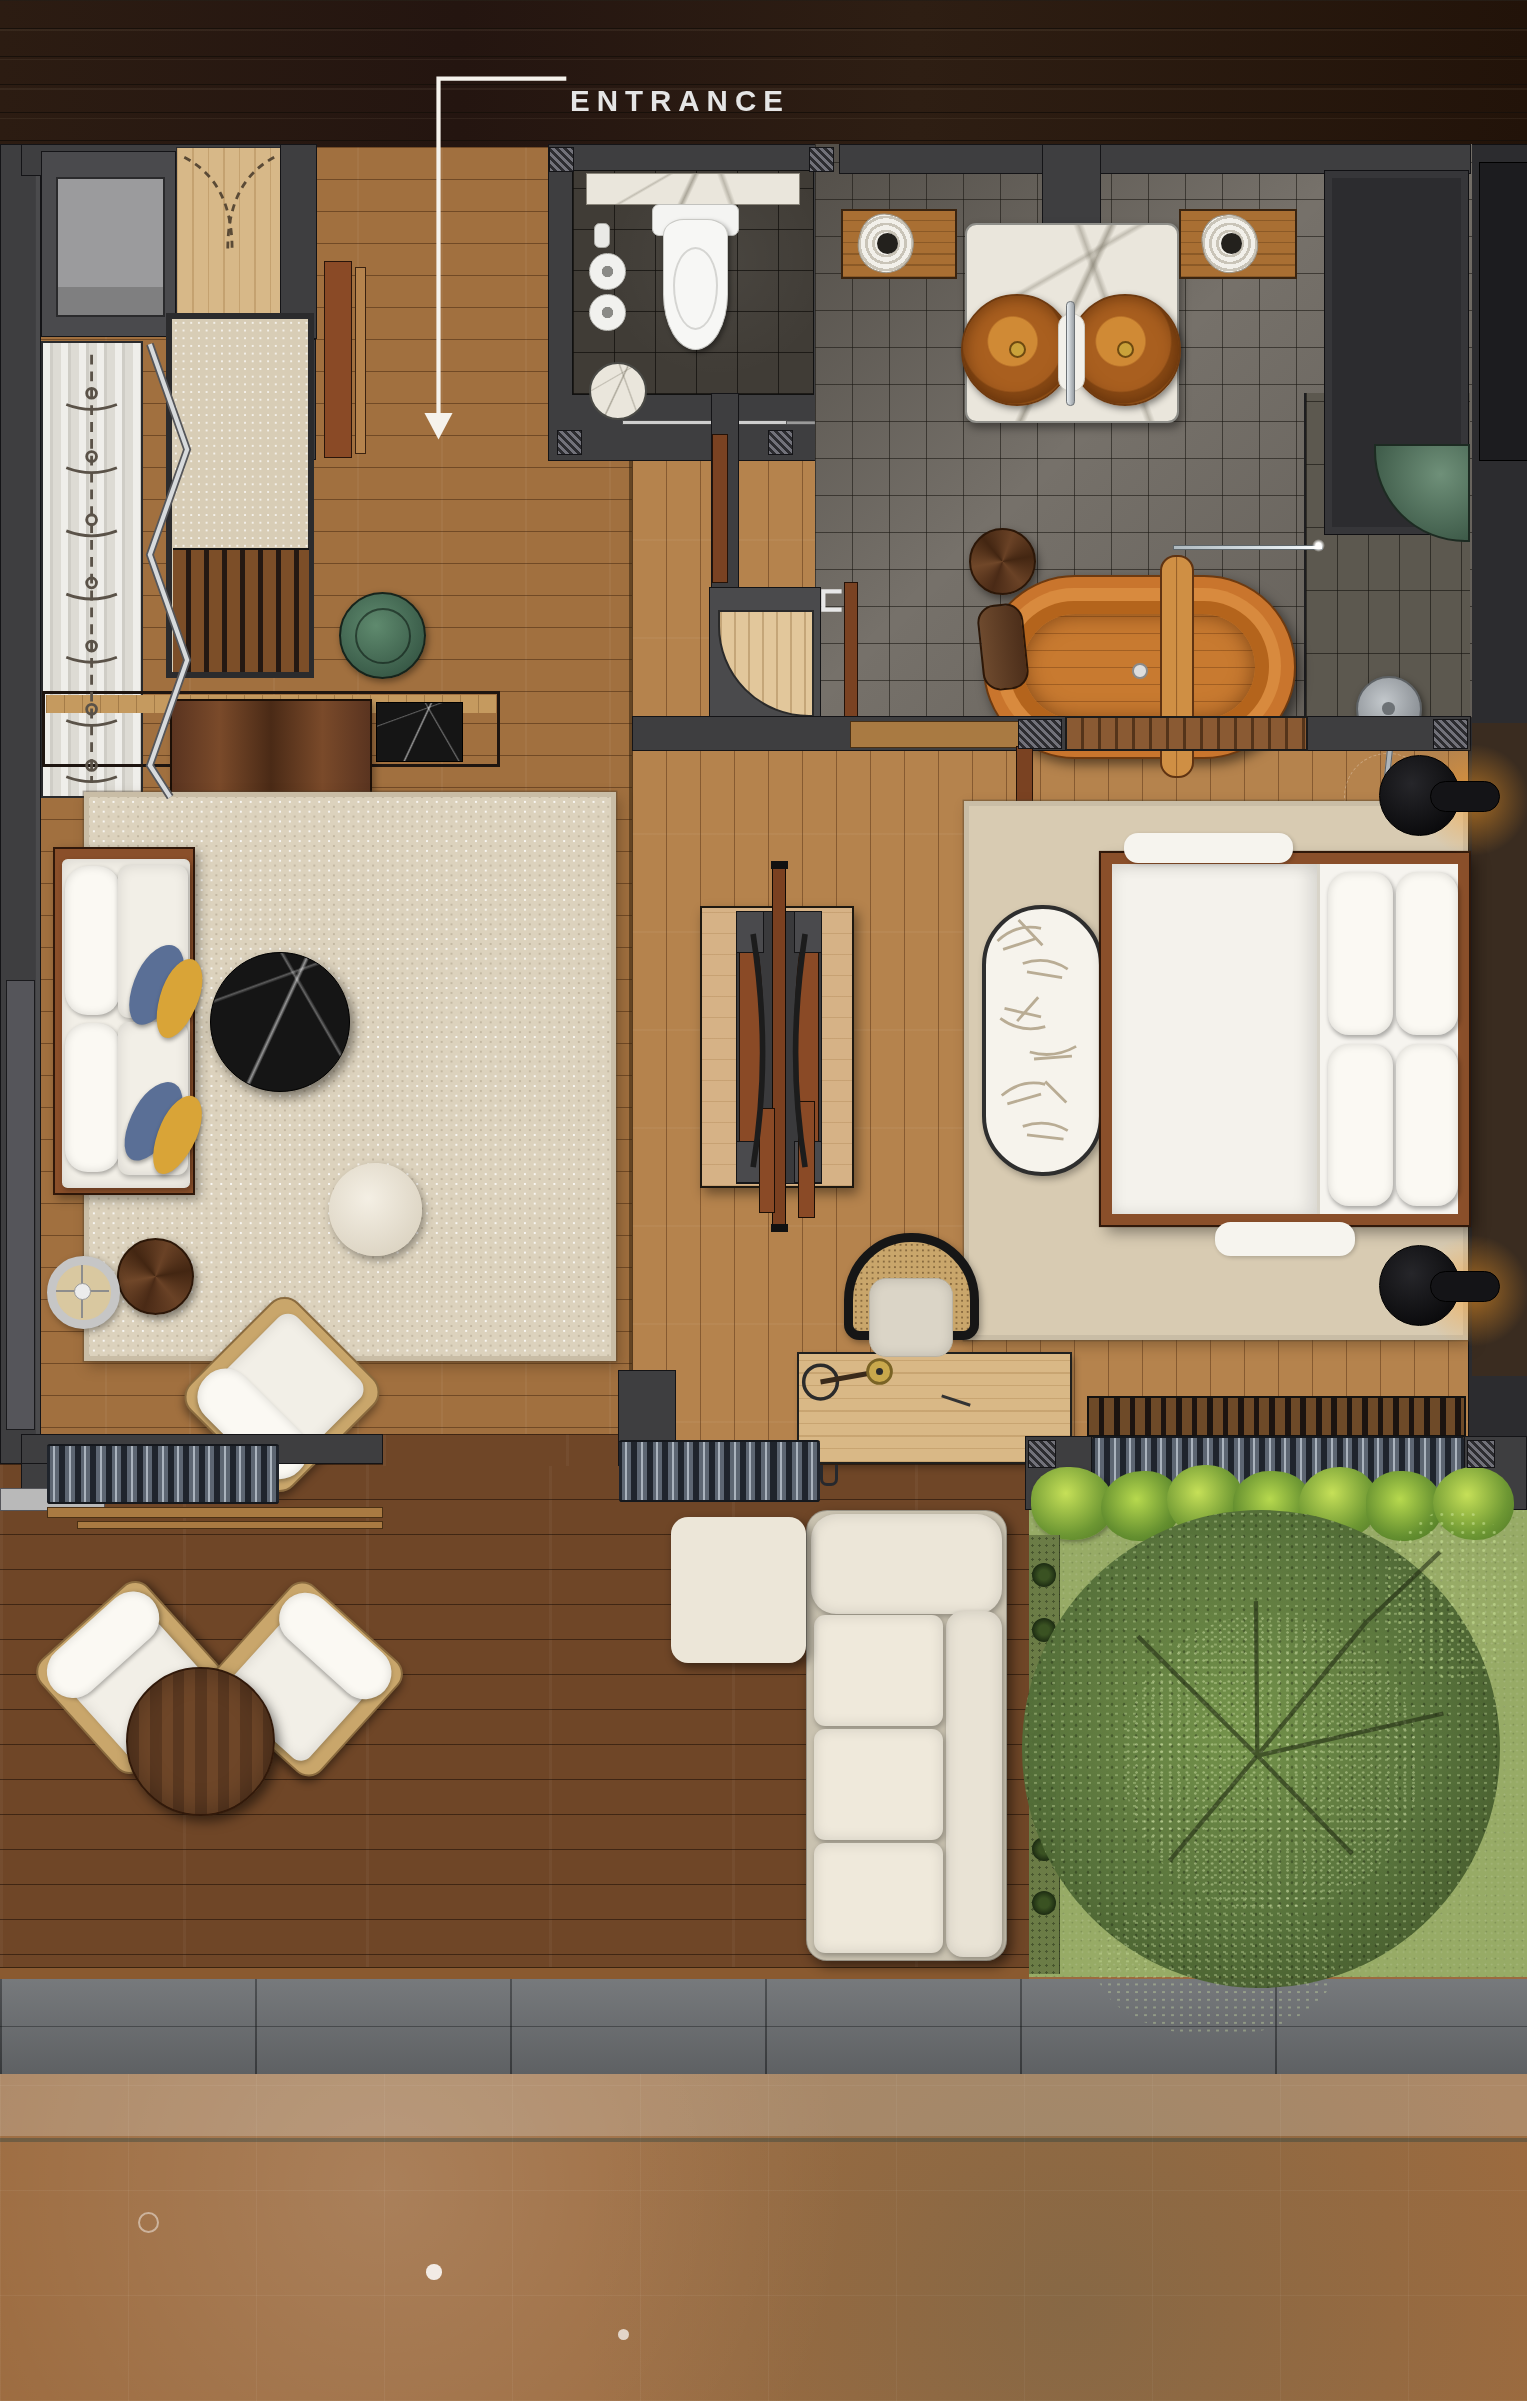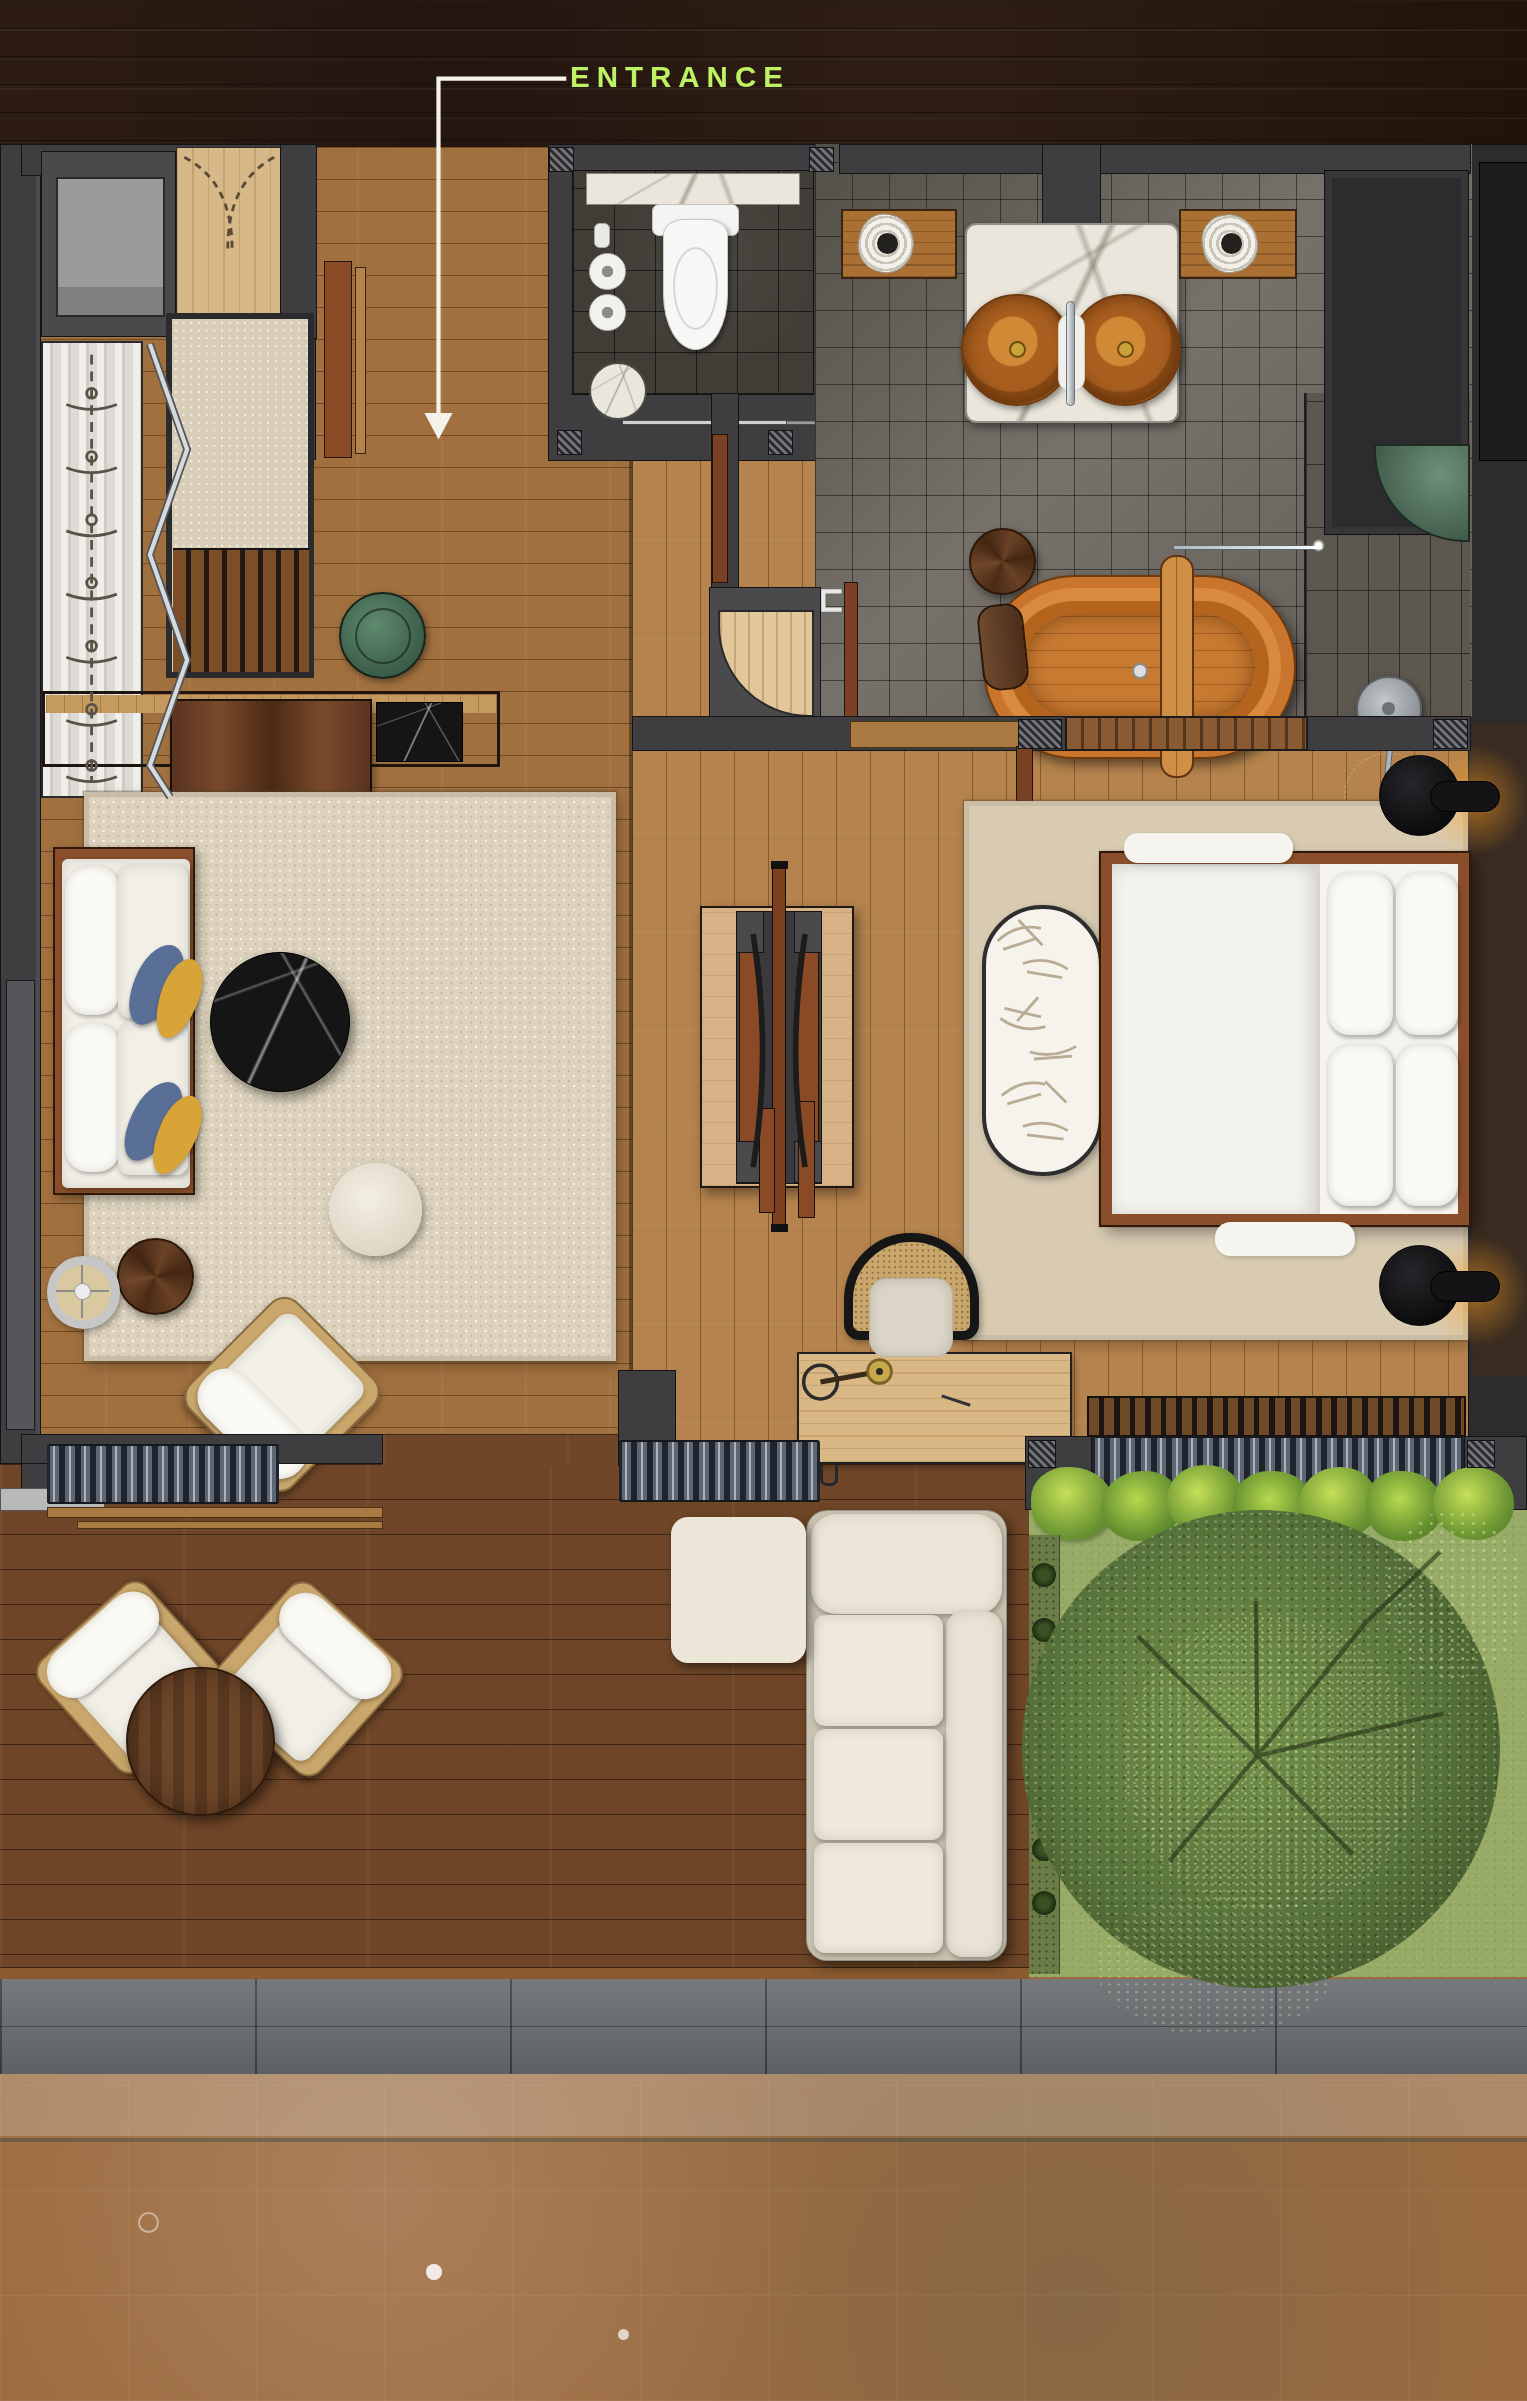--- a/index.html
+++ b/index.html
@@ -29,7 +29,7 @@
   .thresh{background:#a97a42;border:1.4px solid #4a3014;}
   .marble-w{background:#eae6dc;background-image:linear-gradient(115deg,transparent 46%,rgba(120,115,100,.55) 48%,transparent 50%),linear-gradient(70deg,transparent 63%,rgba(120,115,100,.4) 65%,transparent 67%),linear-gradient(150deg,transparent 30%,rgba(120,115,100,.35) 31.5%,transparent 33%);}
   .marble-b{background:#151515;background-image:linear-gradient(115deg,transparent 47%,rgba(255,255,255,.55) 48.5%,transparent 50%),linear-gradient(60deg,transparent 68%,rgba(255,255,255,.35) 69%,transparent 70.5%),linear-gradient(160deg,transparent 25%,rgba(255,255,255,.3) 26%,transparent 27.5%);}
-  .lbl{color:#bef264;font-weight:700;font-size:29.5px;letter-spacing:7px;}
+  .lbl{color:#e5e5e5;font-weight:700;font-size:29.5px;letter-spacing:7px;margin-top:24px;}
   svg{position:absolute;left:0;top:0;pointer-events:none;}
 </style>
 </head>

